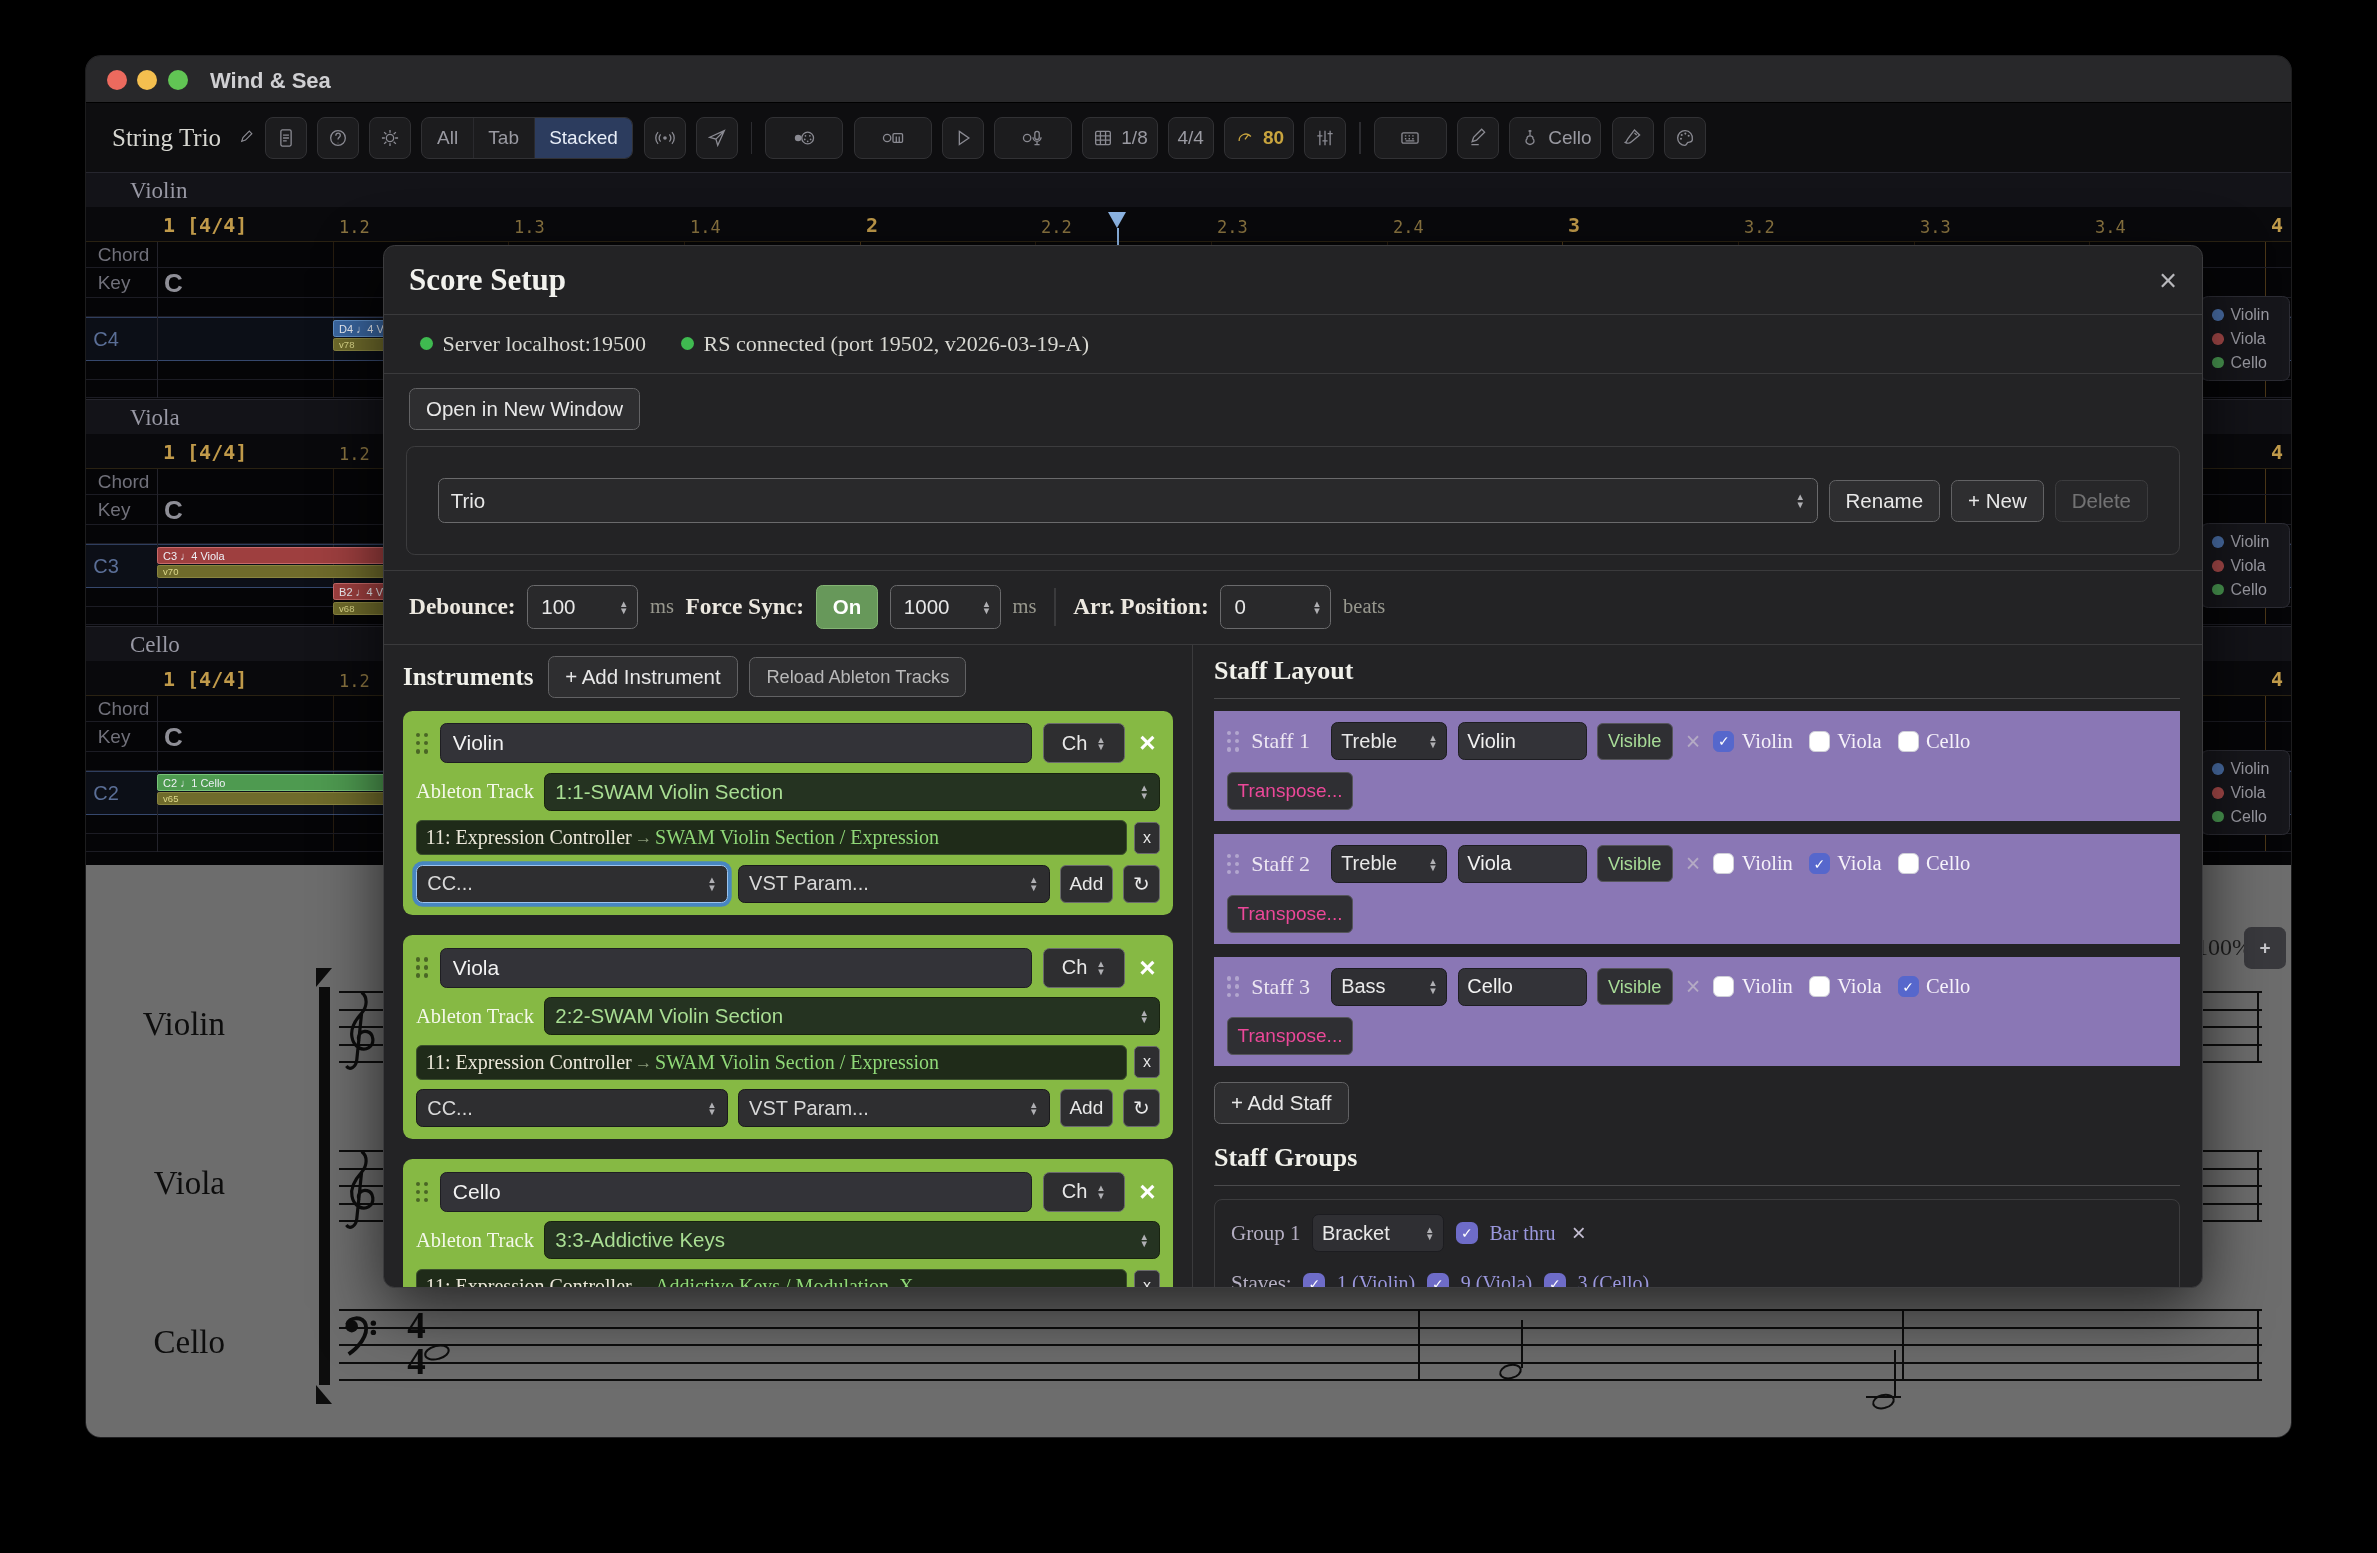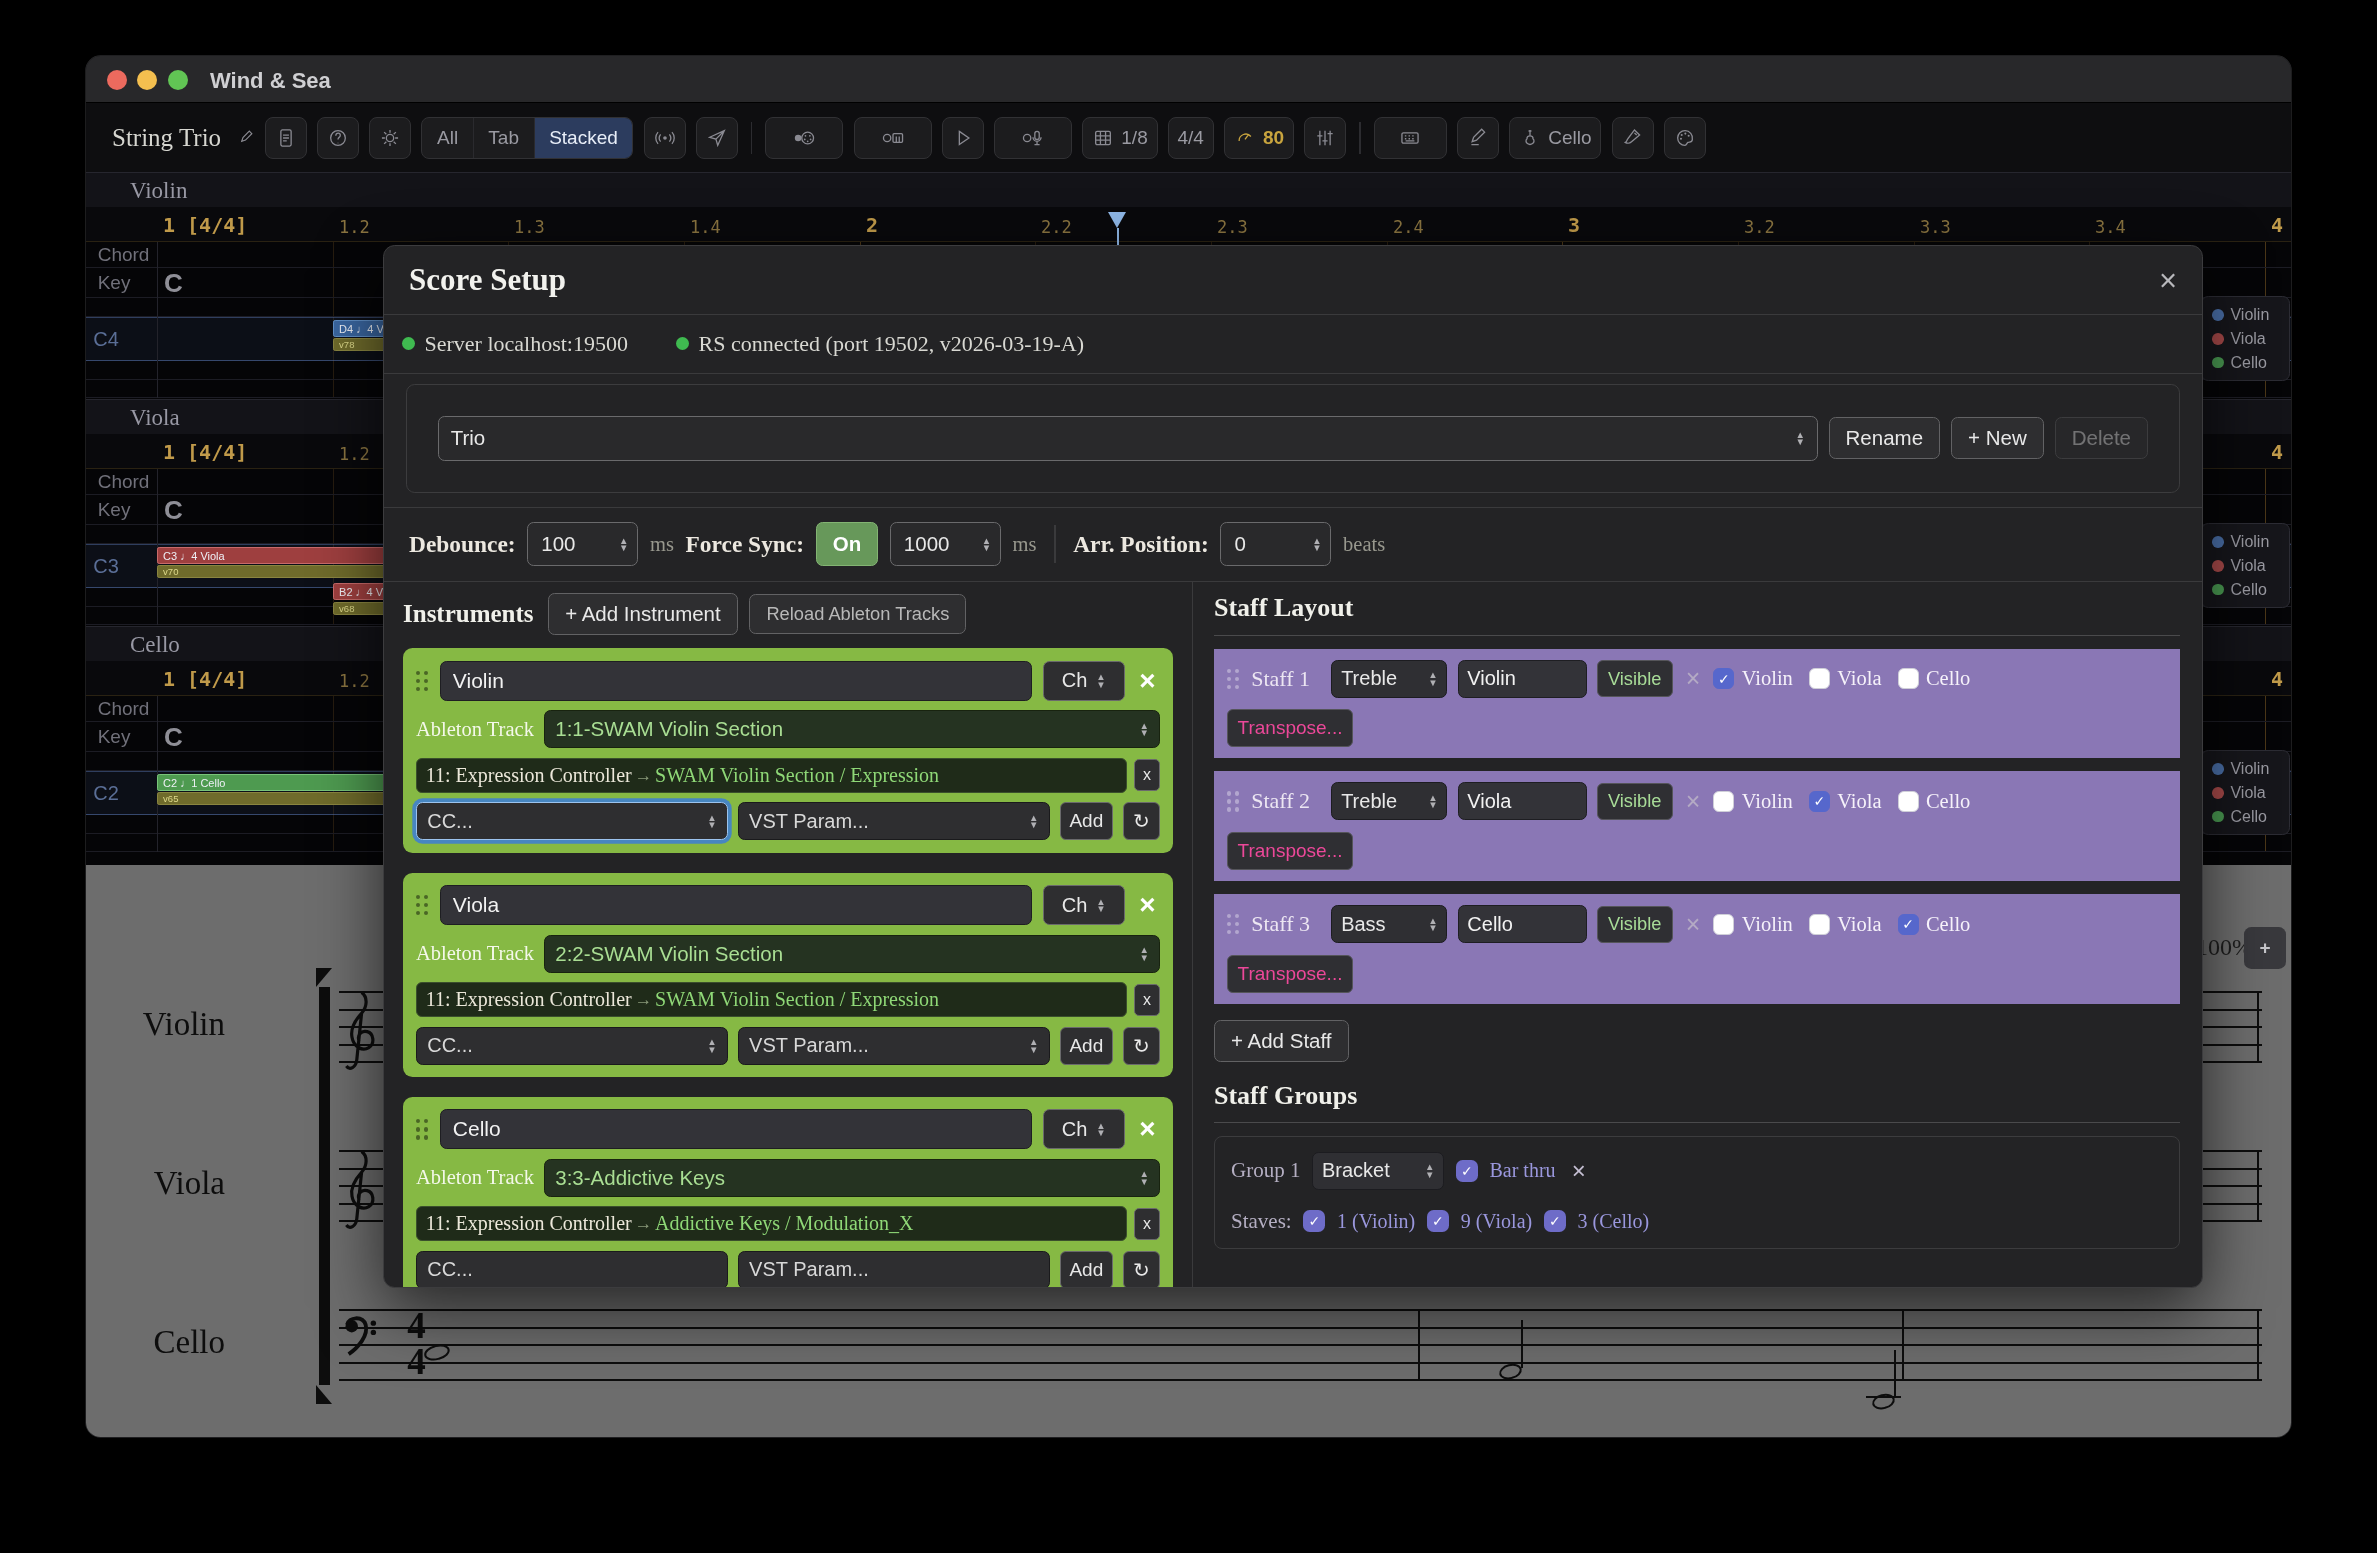--- a/index.html
+++ b/index.html
@@ -100,7 +100,7 @@
   #m-header { display:flex; align-items:center; justify-content:space-between; padding:16px 25px; }
   #m-title { font-family:"Liberation Serif", serif; font-size:31px; font-weight:bold; color:#f2f2ee; }
   #m-close { font-size:31px; color:#b8b8bc; line-height:1; }
-  #m-status { display:flex; align-items:flex-end; gap:48px; padding:16px 18px; }
+  #m-status { display:flex; align-items:flex-end; gap:35px; padding:16px 36px; }
   .status-item { display:flex; align-items:center; gap:9.5px; }
   .status-dot { width:13px; height:13px; border-radius:50%; background:#3fba50; }
   .status-text { font-family:"Liberation Serif", serif; font-size:22px; color:#d8d8d2; }

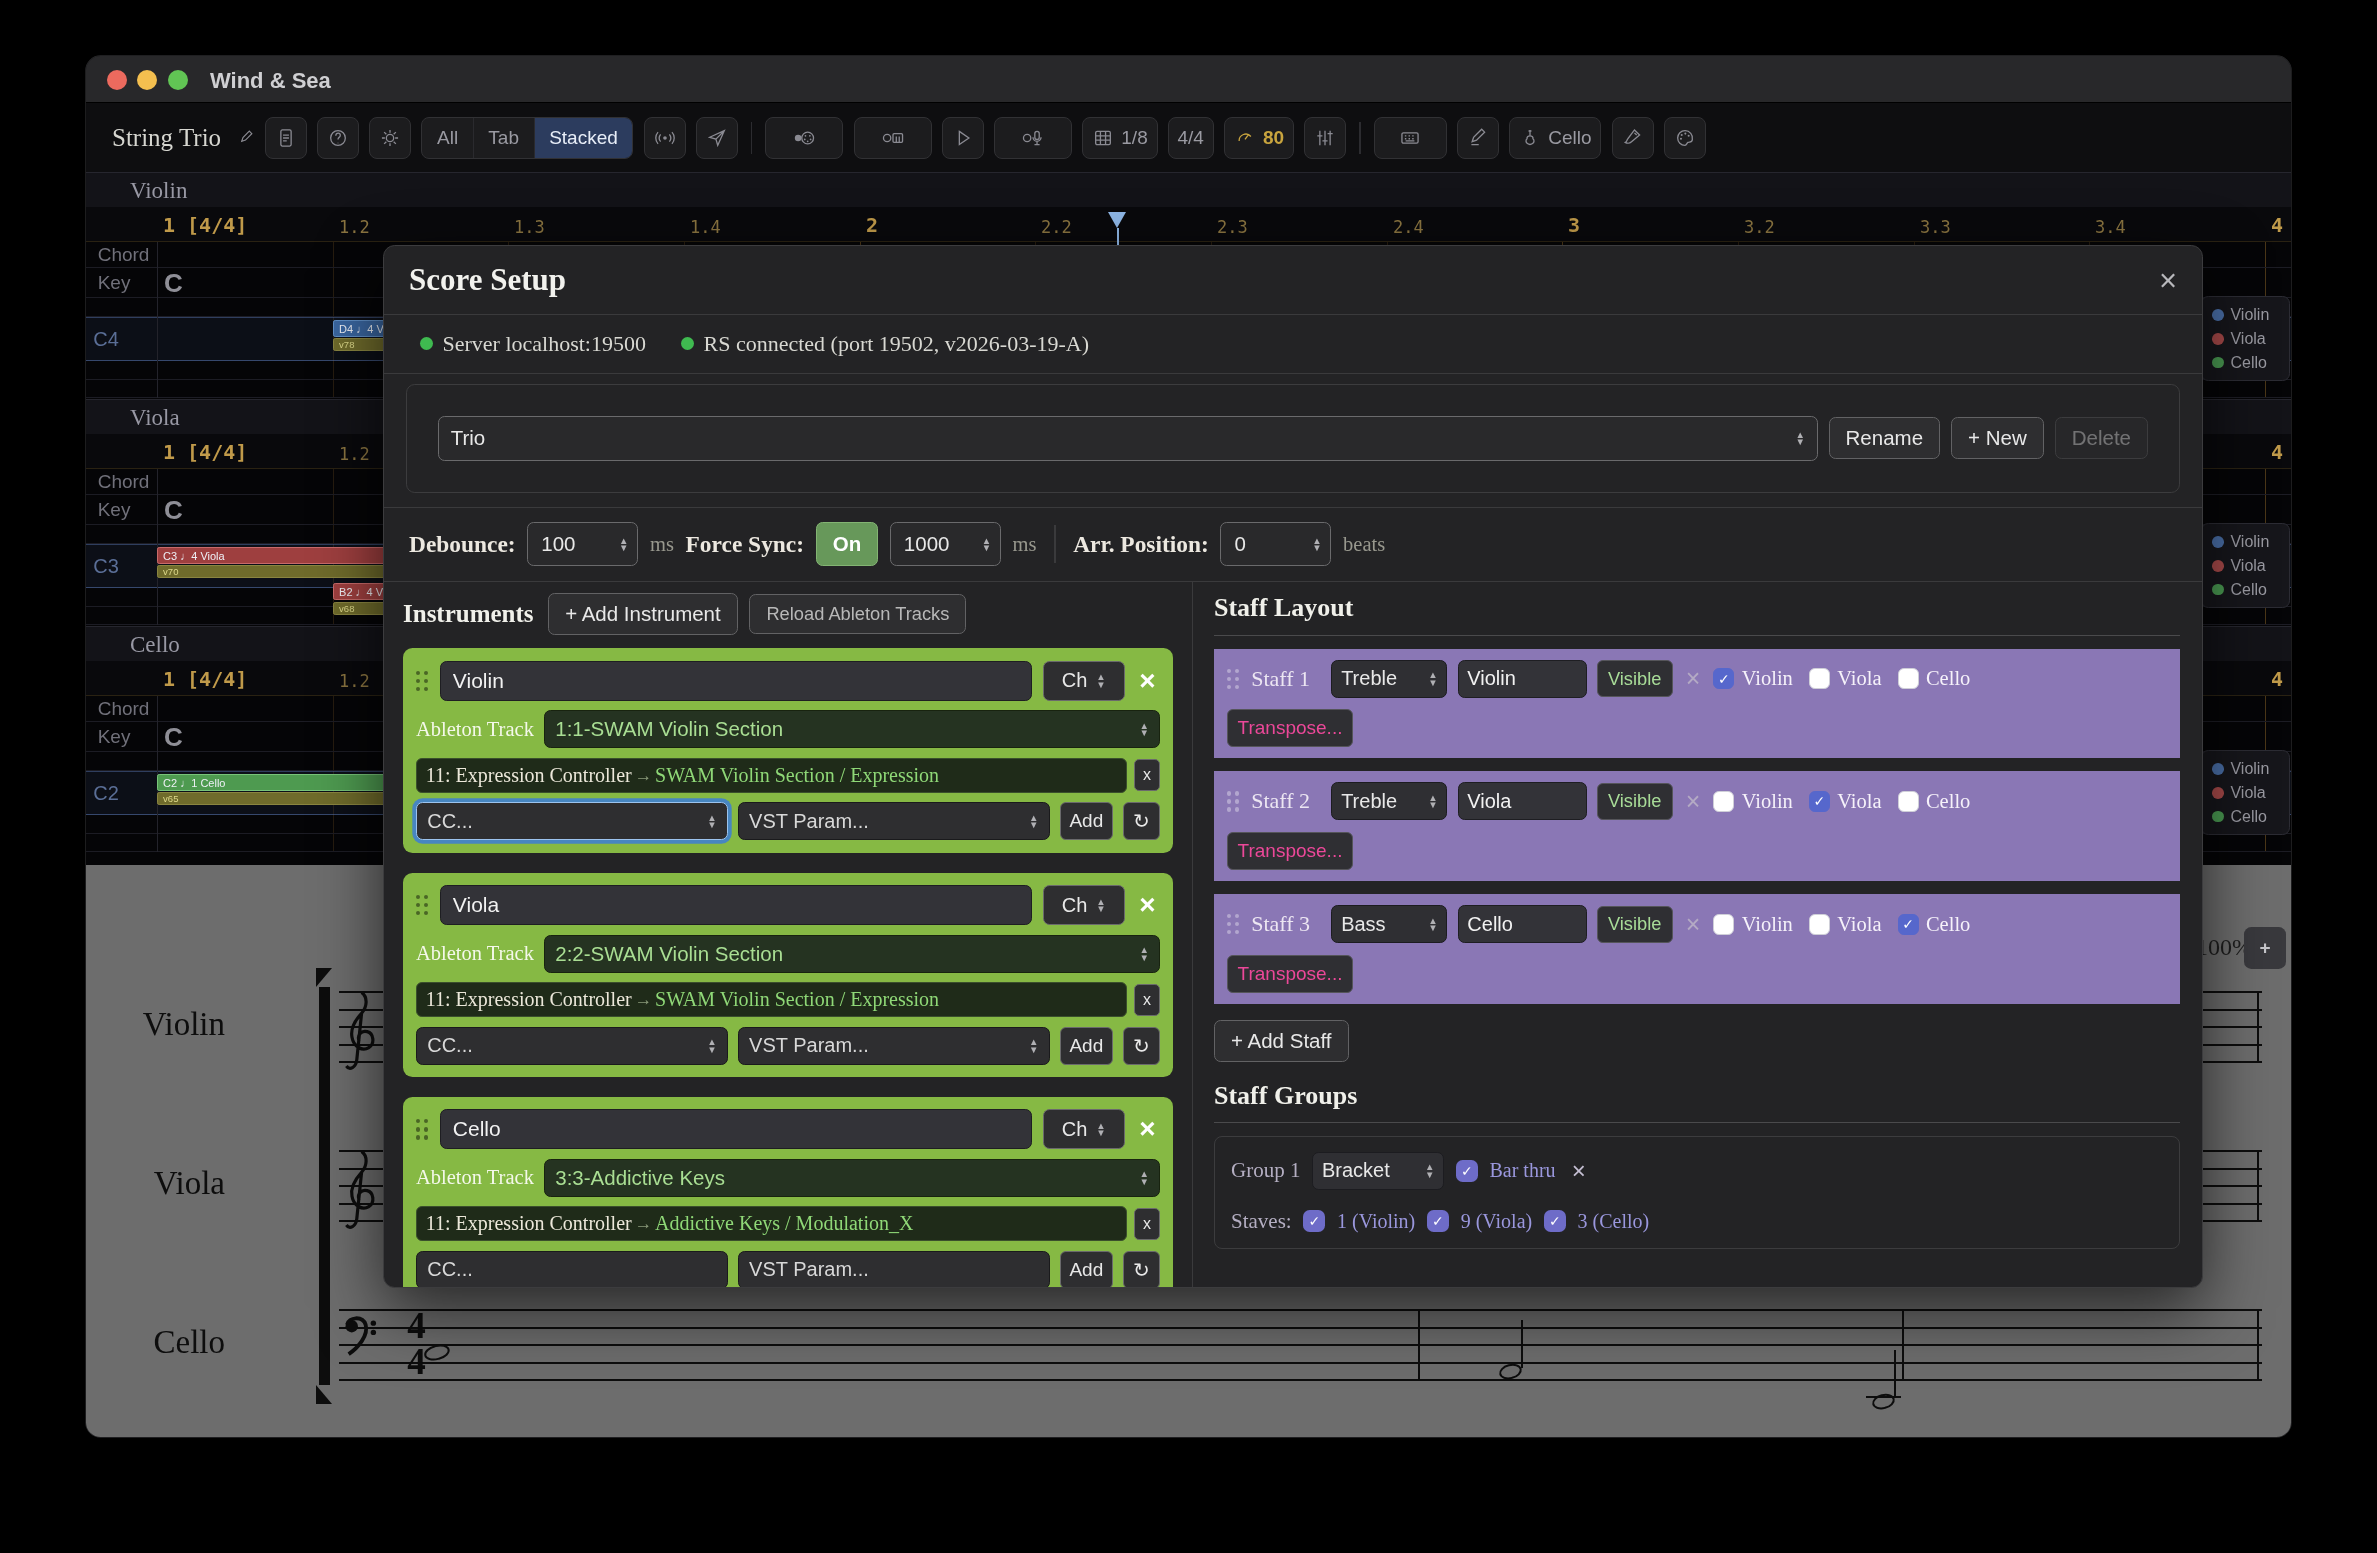--- a/index.html
+++ b/index.html
@@ -609,6 +609,9 @@
       </div>
       <div class="m-sep"></div>
 
+      <div id="m-openrow">
+        <div class="btn">Open in New Window</div>
+      </div>
 
       <div id="m-presetbox">
         <div class="select" id="preset-select">

